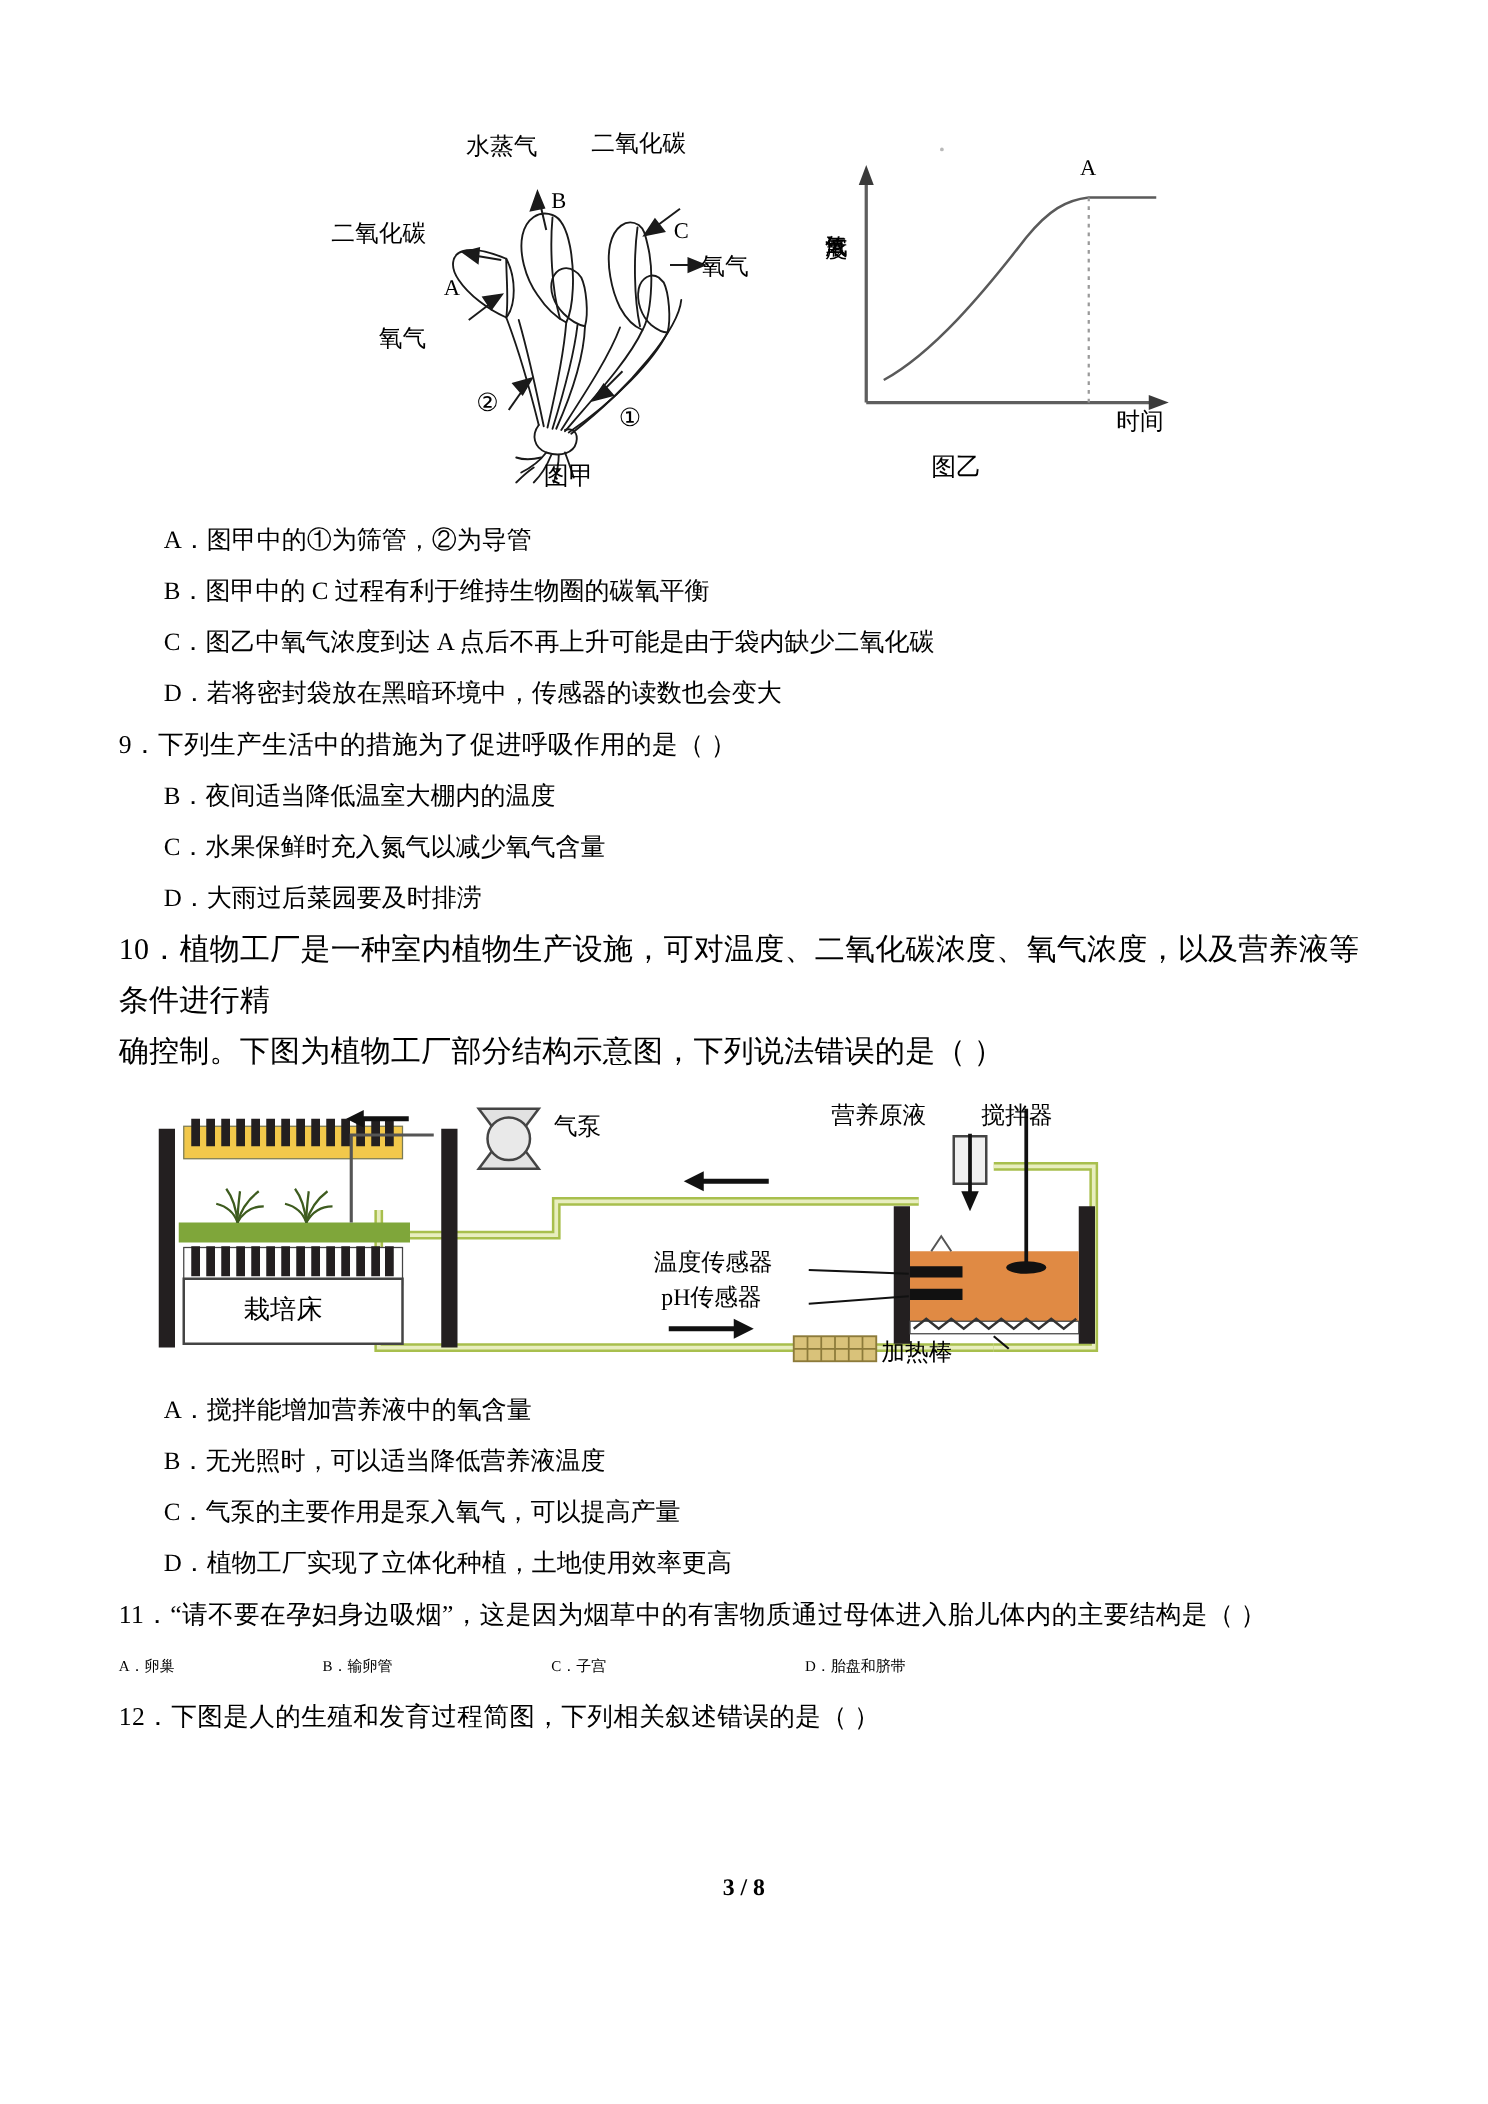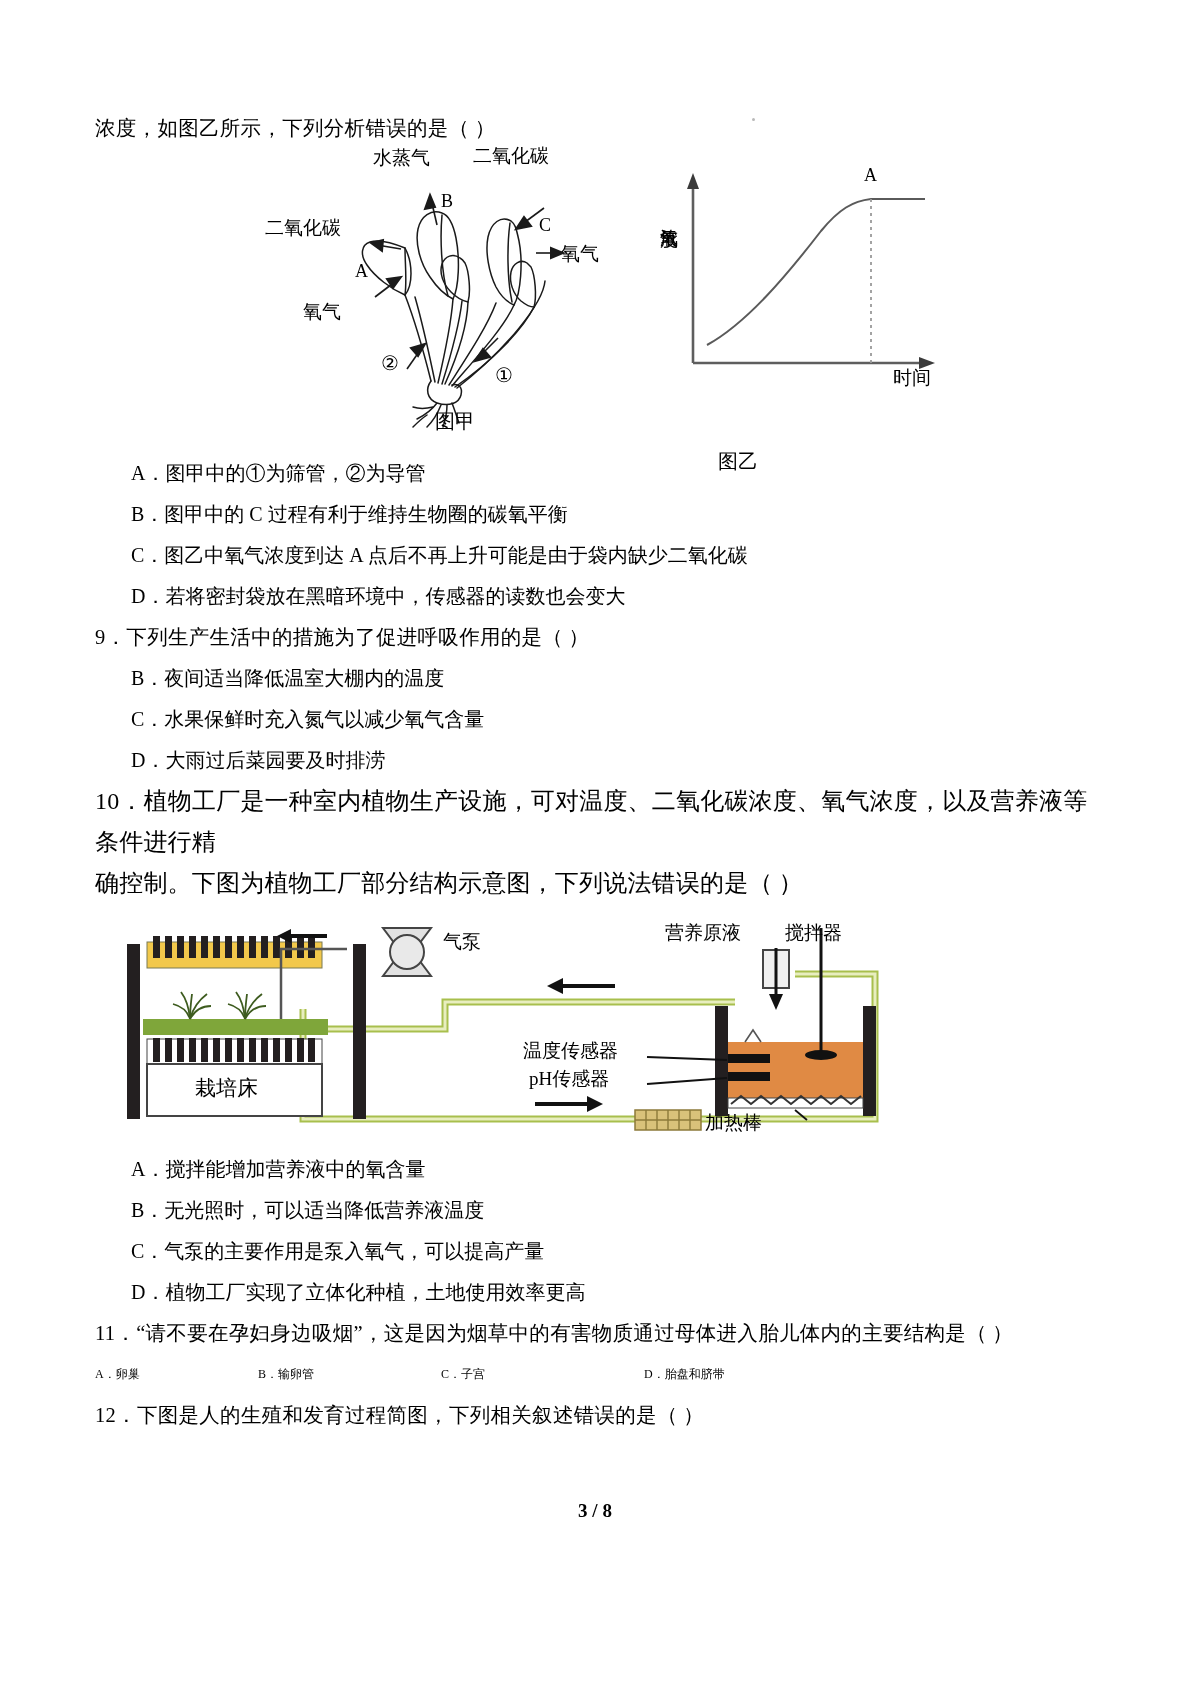--- a/index.html
+++ b/index.html
@@ -121,7 +121,6 @@
 
   <div class="content">
 
-    <div class="qline">浓度，如图乙所示，下列分析错误的是（      ）</div>
 
     <div class="fig1">
 

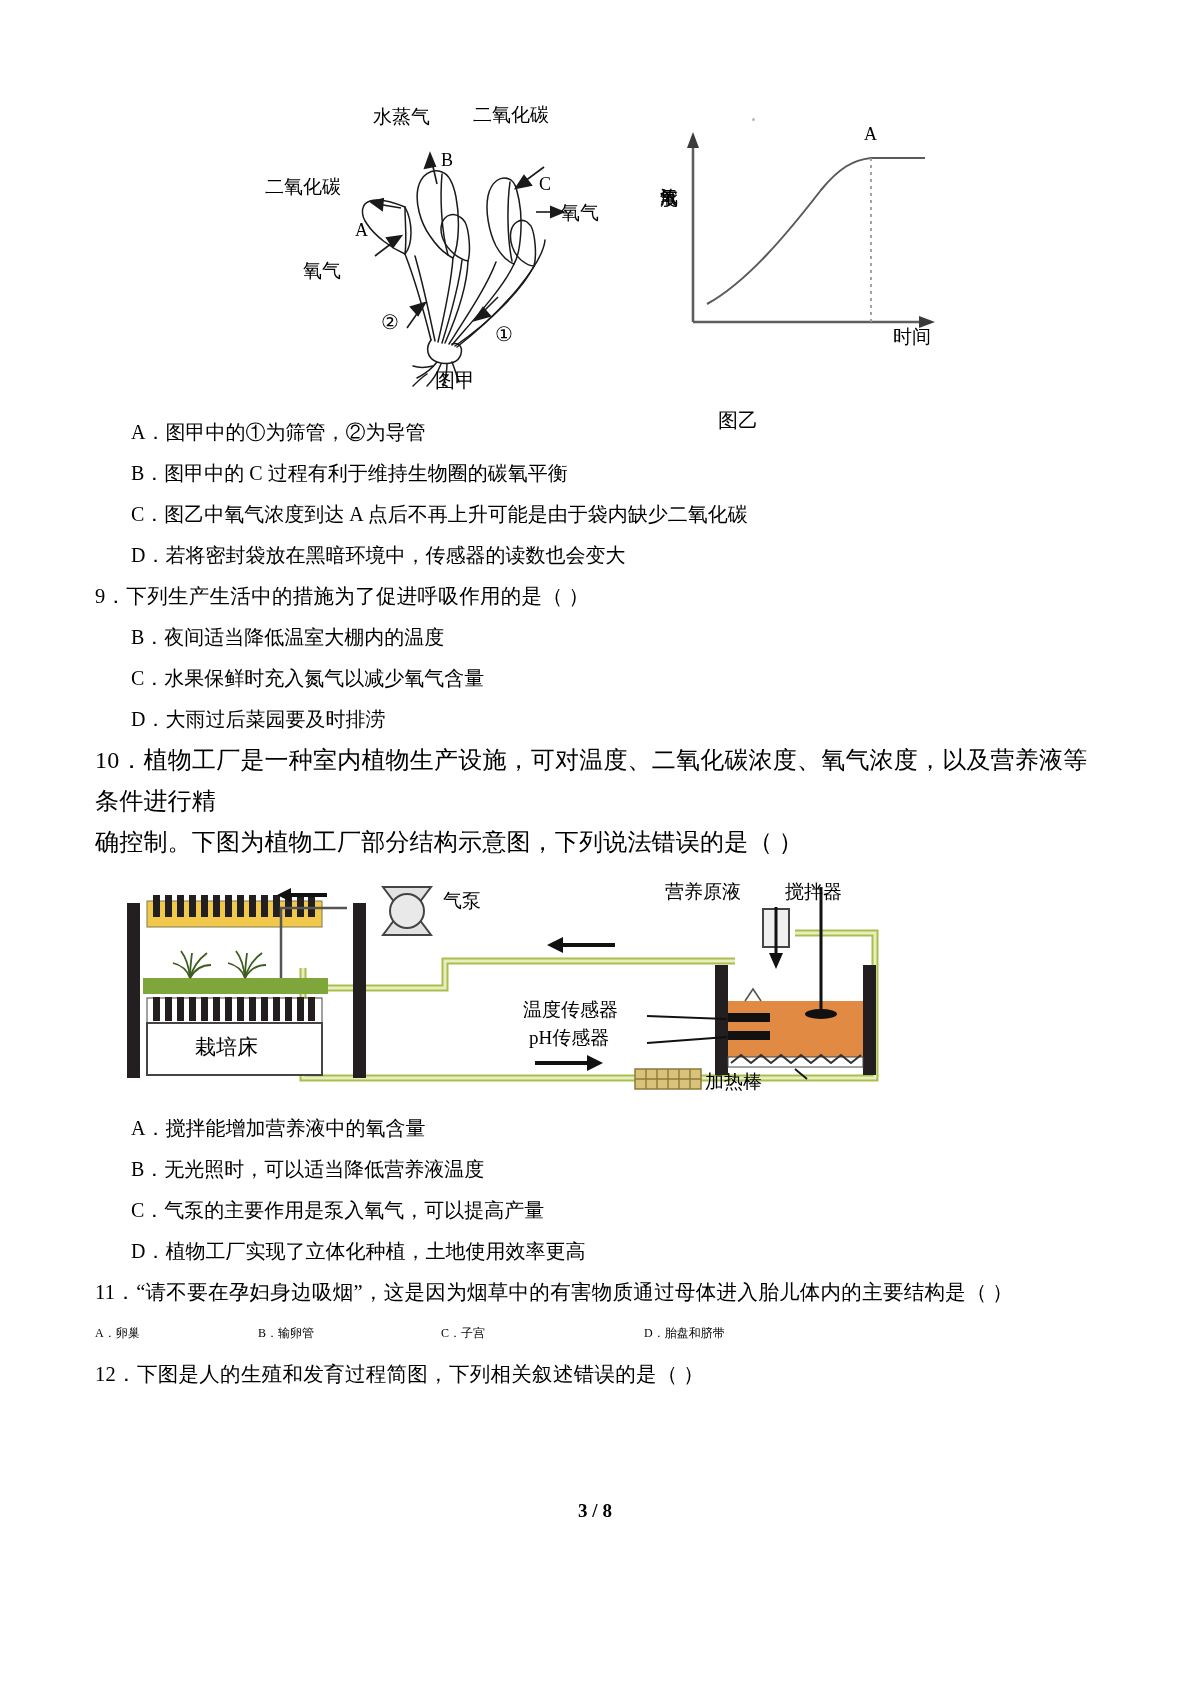--- a/index.html
+++ b/index.html
@@ -217,7 +217,7 @@
       </div>
 
       <div class="caption" style="left:340px; top:255px;">图甲</div>
-      <div class="caption" style="left:623px; top:248px;margin-top:47px;">图乙</div>
+      <div class="caption" style="left:650px; top:248px;">图乙</div>
     </div>
 
     <div class="opt">A．图甲中的①为筛管，②为导管</div>

